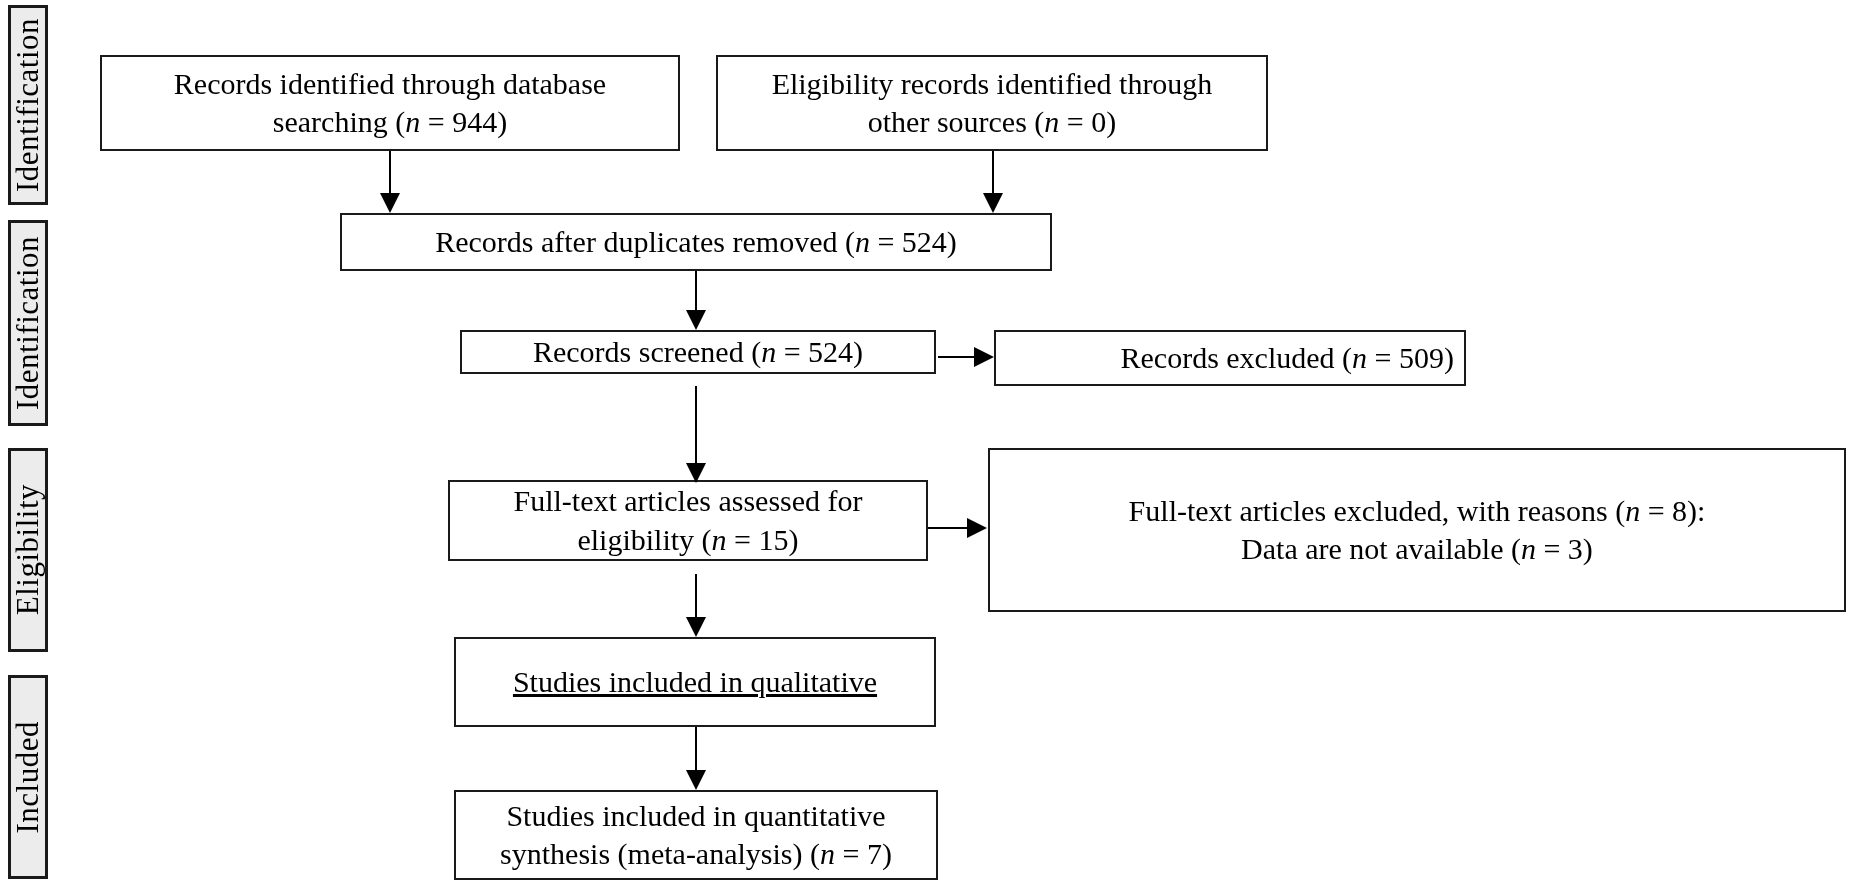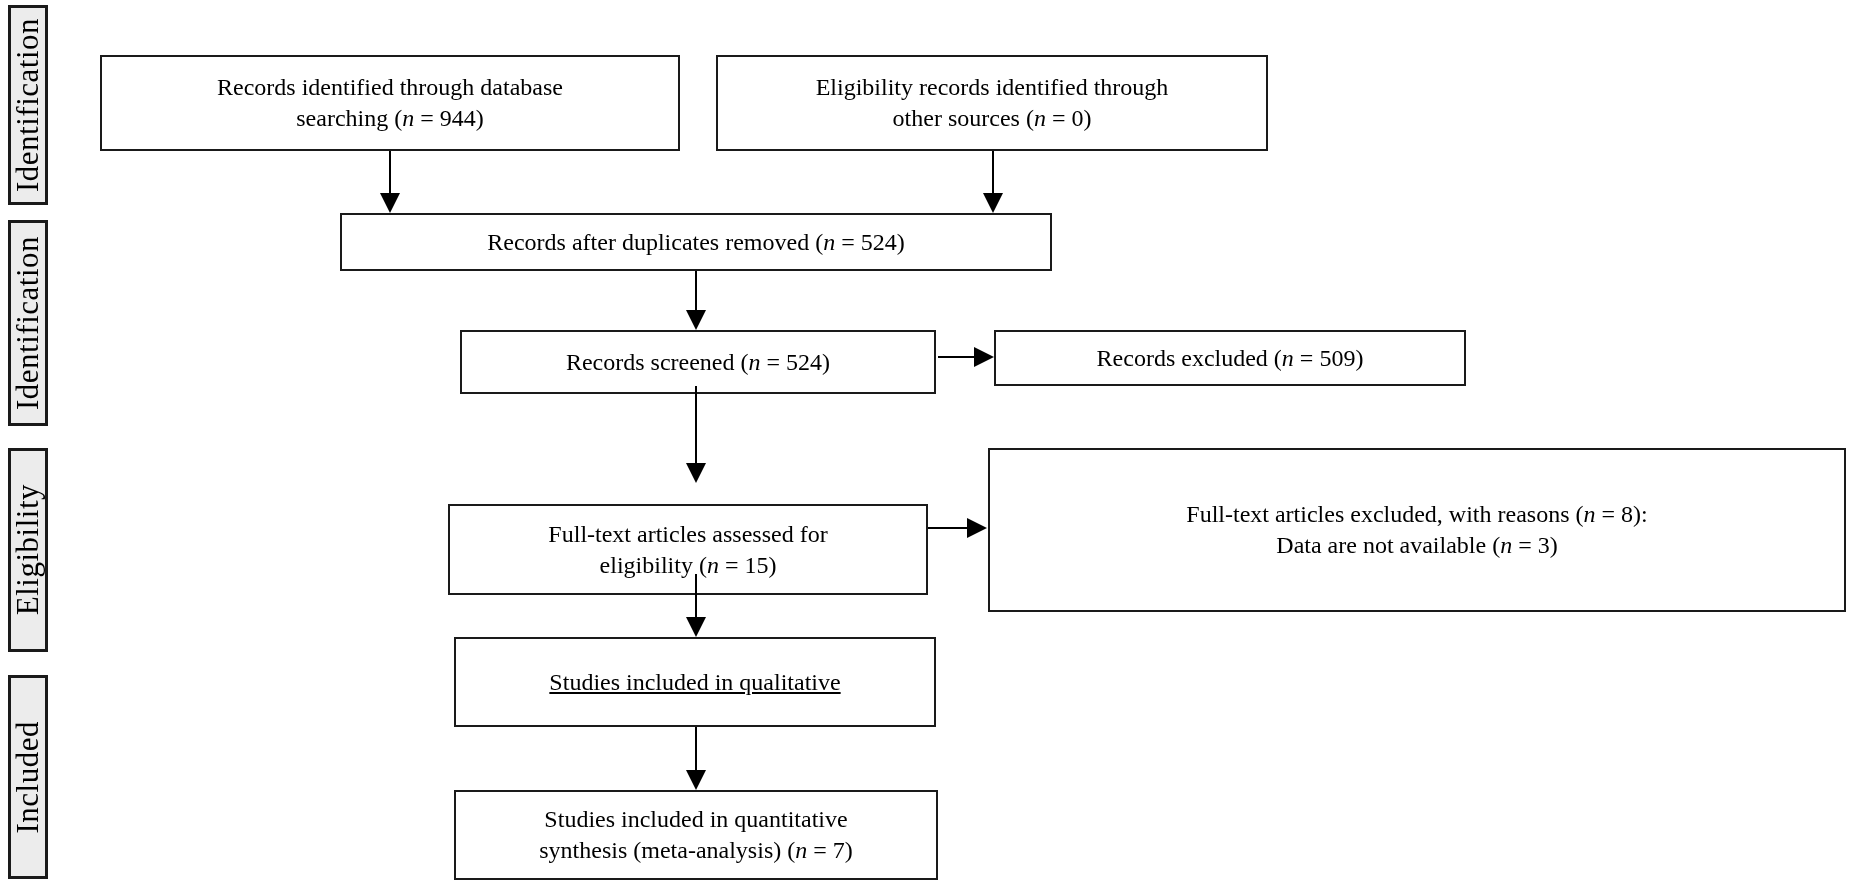--- a/index.html
+++ b/index.html
@@ -28,7 +28,7 @@
     justify-content: center;
     align-items: center;
     text-align: center;
-    font-size: 24px;
+    font-size: 30px;
     line-height: 1.28;
     padding: 2px 10px;
   }

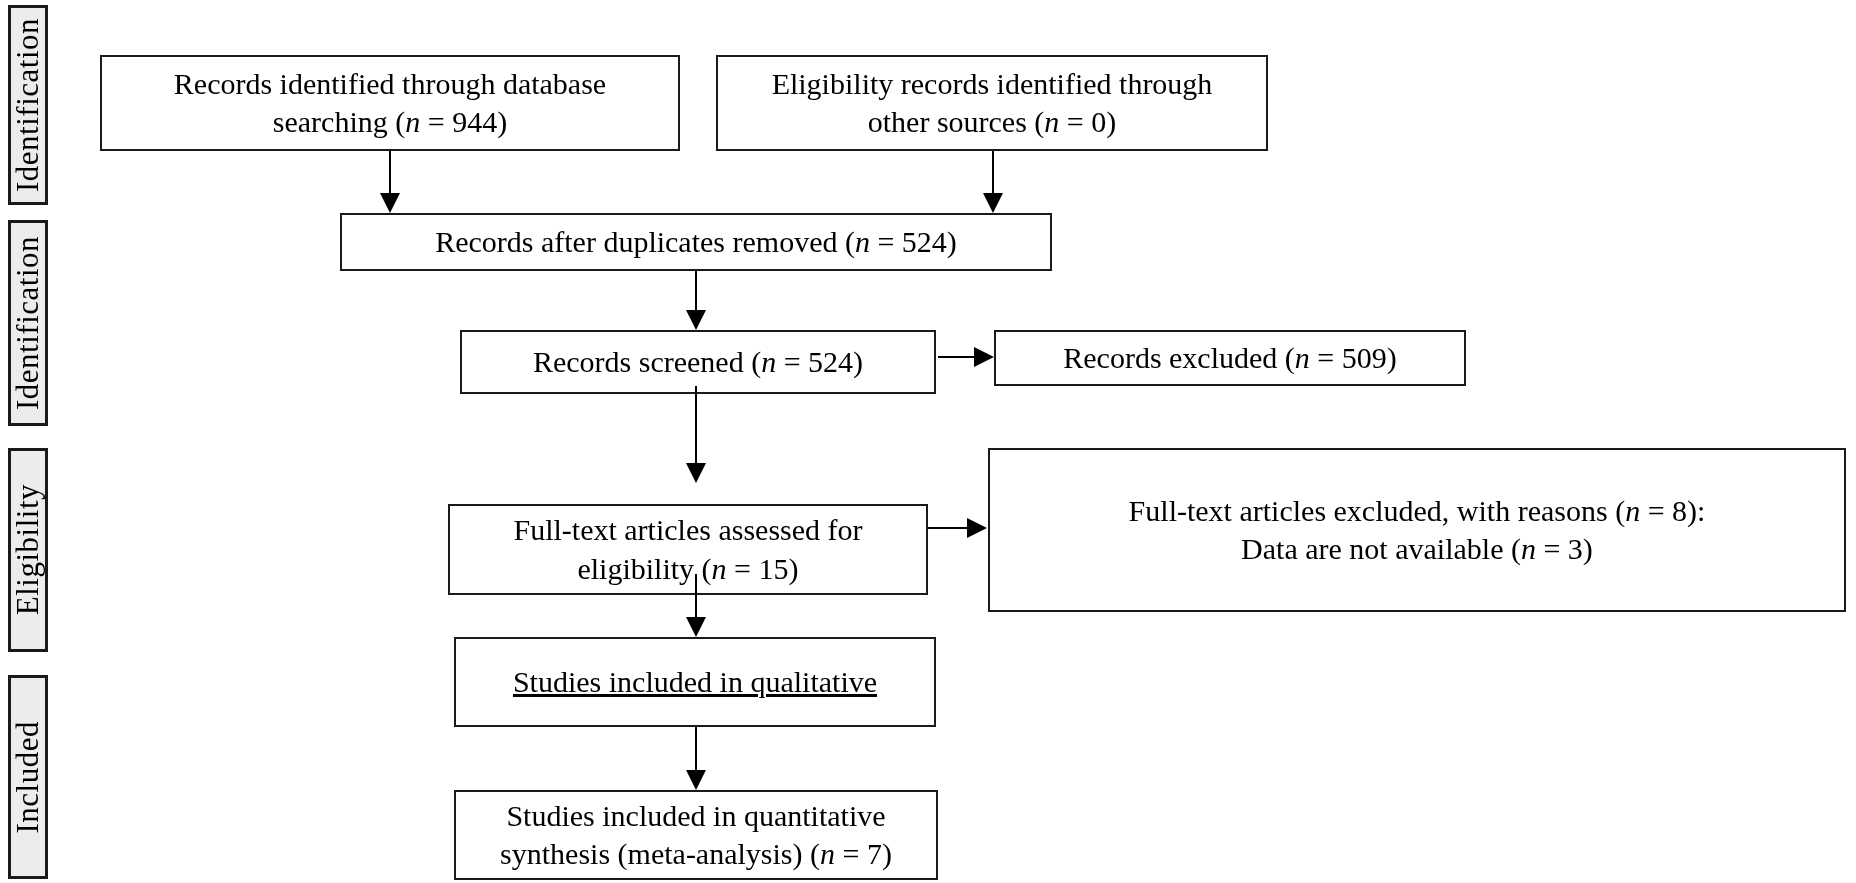--- a/index.html
+++ b/index.html
@@ -39,7 +39,7 @@
   #box-identified    { left: 100px; top: 55px;  width: 580px; height: 96px;  }
   #box-additional    { left: 716px; top: 55px;  width: 552px; height: 96px;  }
   #box-dedup         { left: 340px; top: 213px; width: 712px; height: 58px;  }
-  #box-screened      { left: 460px; top: 330px; width: 476px; height: 64px; font-family: Liberation Serif, serif;  }
+  #box-screened      { left: 460px; top: 330px; width: 476px; height: 44px; font-family: Liberation Serif, serif;  }
   #box-excluded      { left: 994px; top: 330px; width: 472px; height: 56px;  }
   #box-fulltext      { left: 448px; top: 504px; width: 480px; height: 91px;  }
   #box-ft-excluded   { left: 988px; top: 448px; width: 858px; height: 164px; }

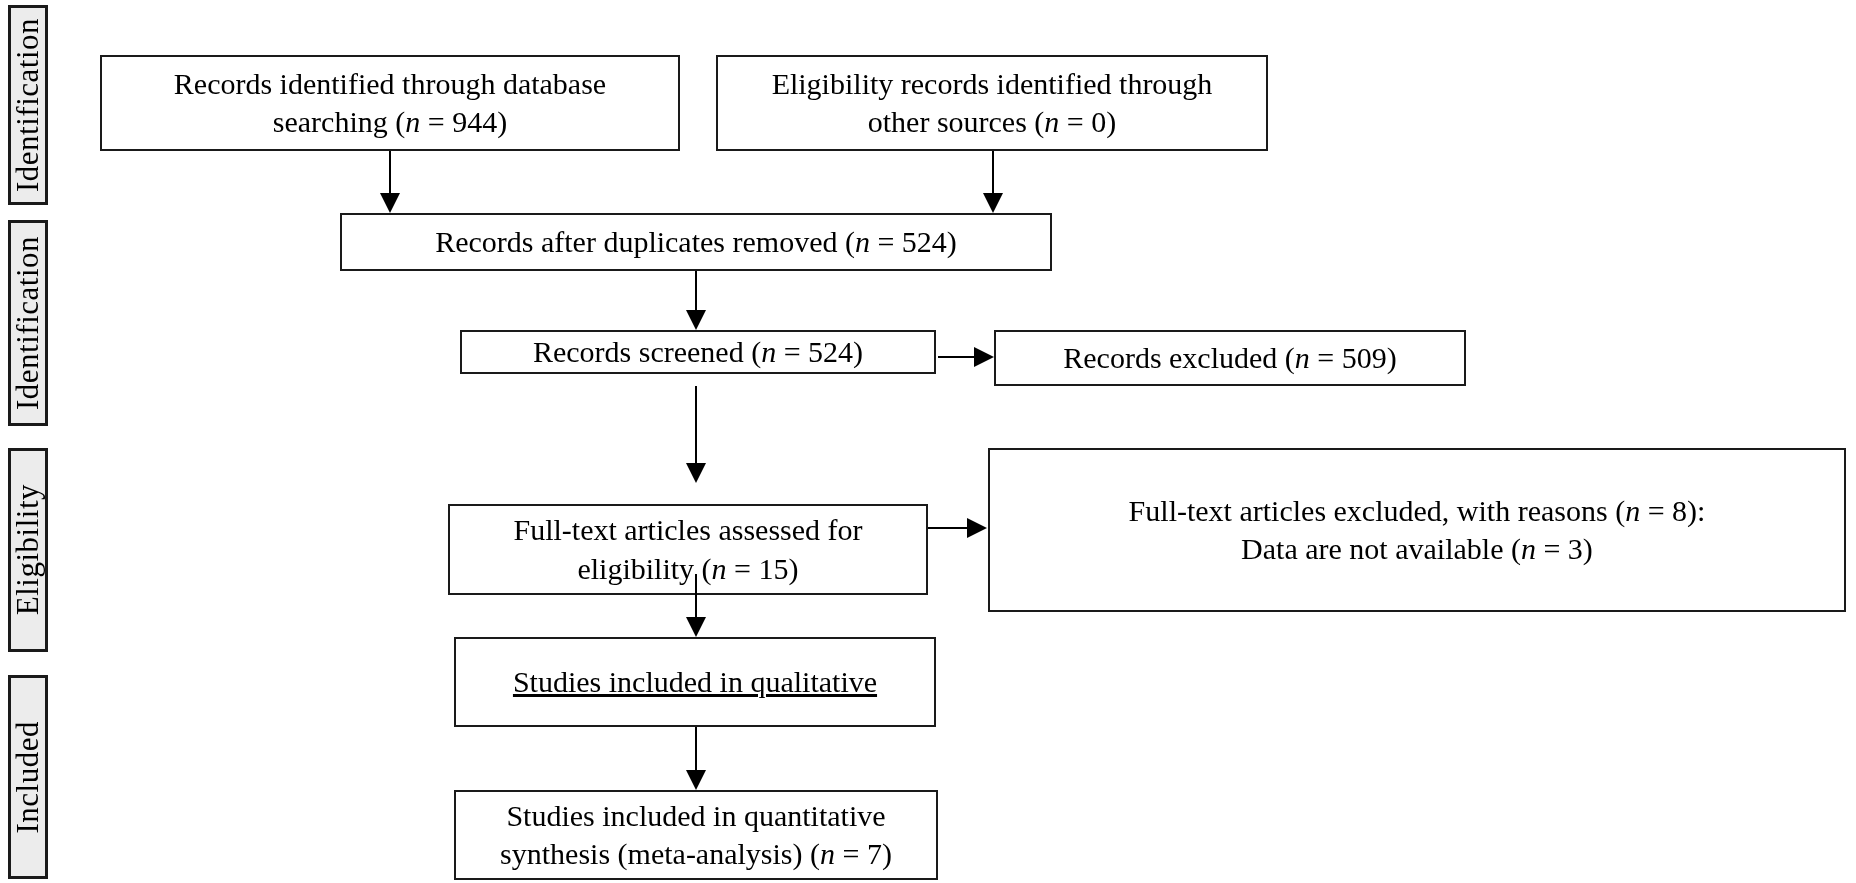--- a/index.html
+++ b/index.html
@@ -40,7 +40,7 @@
   #box-additional    { left: 716px; top: 55px;  width: 552px; height: 96px;  }
   #box-dedup         { left: 340px; top: 213px; width: 712px; height: 58px;  }
   #box-screened      { left: 460px; top: 330px; width: 476px; height: 44px; font-family: Liberation Serif, serif;  }
-  #box-excluded      { left: 994px; top: 330px; width: 472px; height: 56px;  }
+  #box-excluded      { left: 994px; top: 330px; width: 472px; height: 56px; align-items: flex-end;  }
   #box-fulltext      { left: 448px; top: 504px; width: 480px; height: 91px;  }
   #box-ft-excluded   { left: 988px; top: 448px; width: 858px; height: 164px; }
   #box-qualitative   { left: 454px; top: 637px; width: 482px; height: 90px; text-decoration: underline;  }

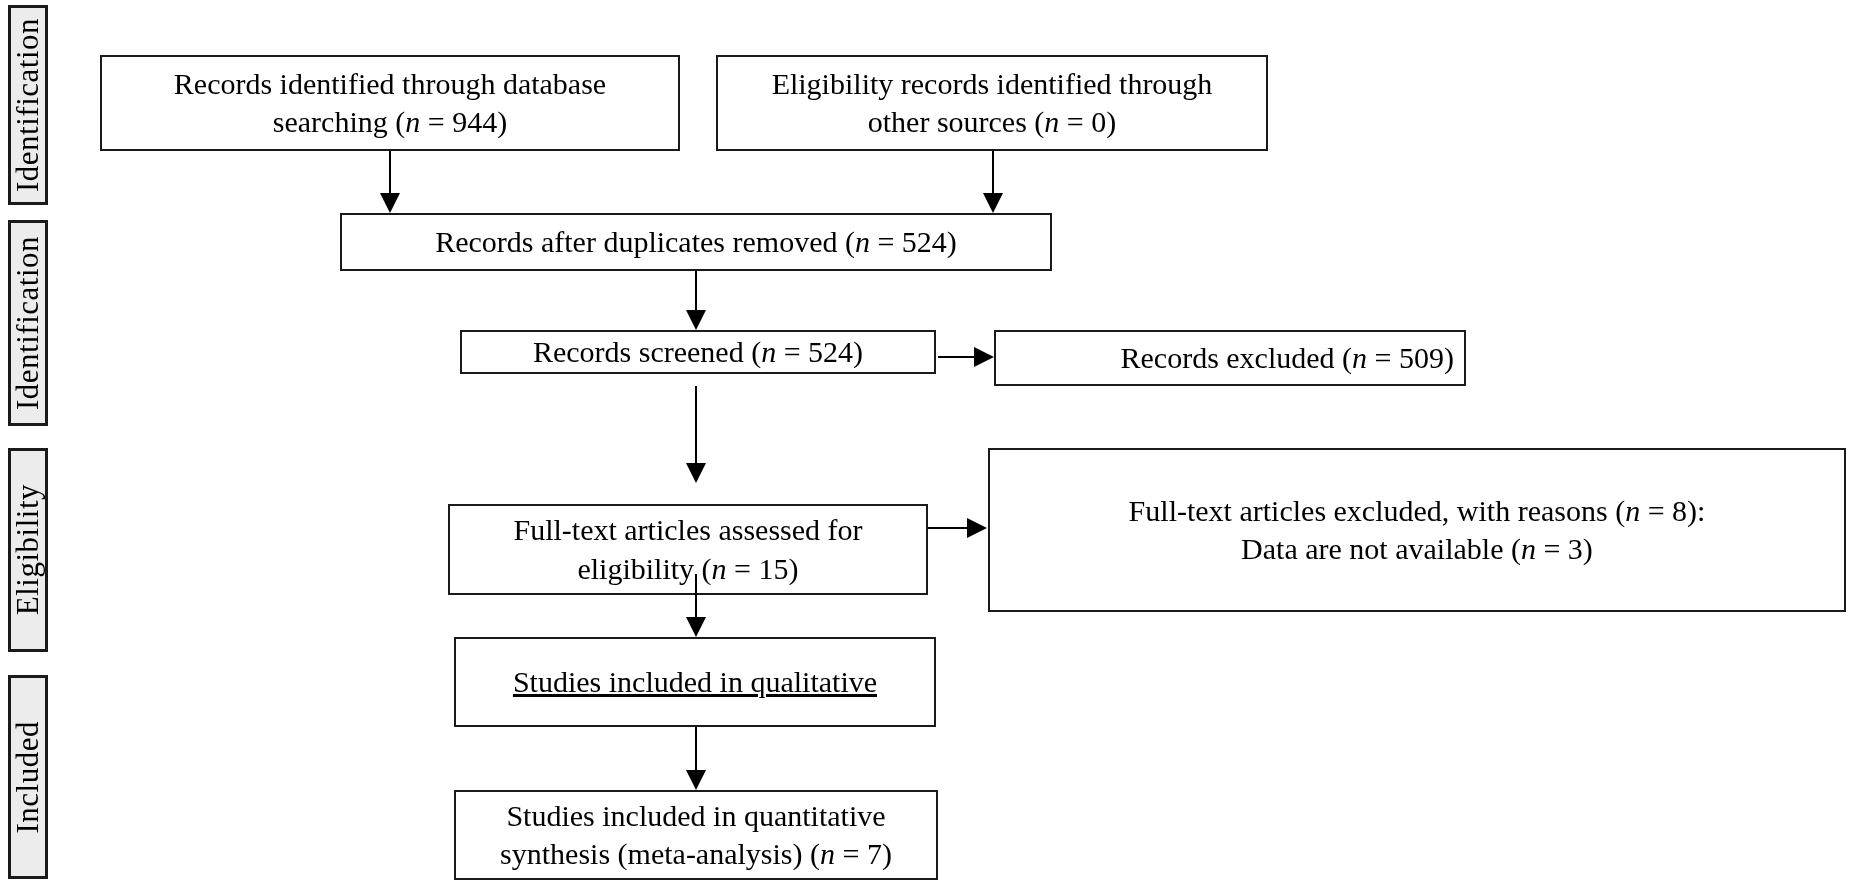--- a/index.html
+++ b/index.html
@@ -41,7 +41,7 @@
   #box-dedup         { left: 340px; top: 213px; width: 712px; height: 58px;  }
   #box-screened      { left: 460px; top: 330px; width: 476px; height: 44px; font-family: Liberation Serif, serif;  }
   #box-excluded      { left: 994px; top: 330px; width: 472px; height: 56px; align-items: flex-end;  }
-  #box-fulltext      { left: 448px; top: 504px; width: 480px; height: 91px;  }
+  #box-fulltext      { left: 448px; top: 480px; width: 480px; height: 81px;  }
   #box-ft-excluded   { left: 988px; top: 448px; width: 858px; height: 164px; }
   #box-qualitative   { left: 454px; top: 637px; width: 482px; height: 90px; text-decoration: underline;  }
   #box-quantitative  { left: 454px; top: 790px; width: 484px; height: 90px;  }

